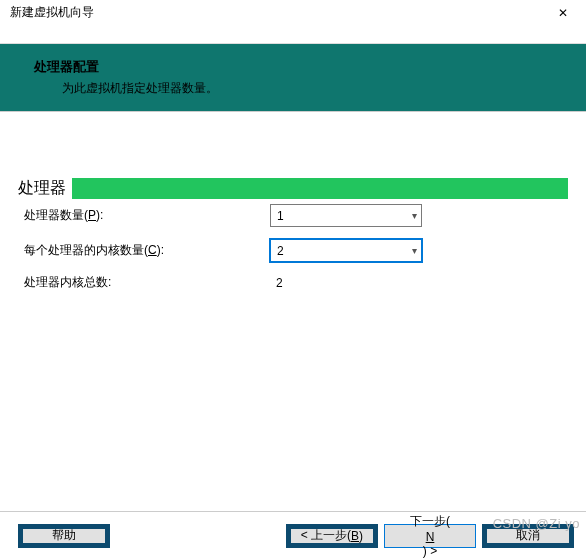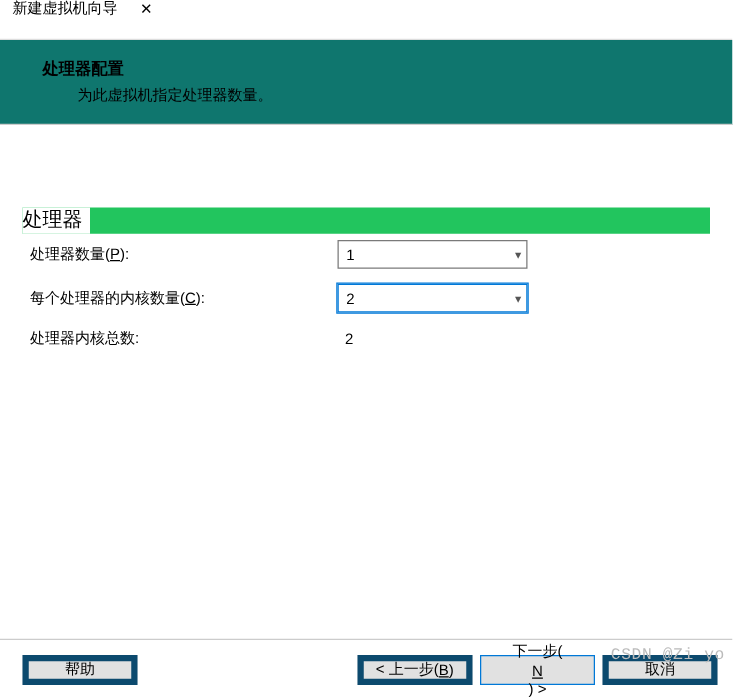--- a/index.html
+++ b/index.html
@@ -5,7 +5,7 @@
     * { box-sizing: border-box; margin: 0; padding: 0; }
     body { font-family: "Microsoft YaHei", "Segoe UI", sans-serif; font-size: 12px; background: #fff; color: #000; }
     .window { width: 586px; height: 559px; position: relative; background: #fff; }
-    .titlebar { height: 32px; display: flex; align-items: center; padding: 0 0 18px 10px; border-bottom: 1px solid #ddd; }
+    .titlebar { height: 44px; display: flex; align-items: center; justify-content: space-between; padding: 0 0 18px 10px; border-bottom: 1px solid #ddd; }
     .titlebar-title { font-size: 12px; }
     .close-btn { width: 46px; height: 32px; display: flex; align-items: center; justify-content: center; cursor: pointer; }
     .header { padding: 14px 20px 14px 20px; border-bottom: 1px solid #ccc; background: #0f766e; }

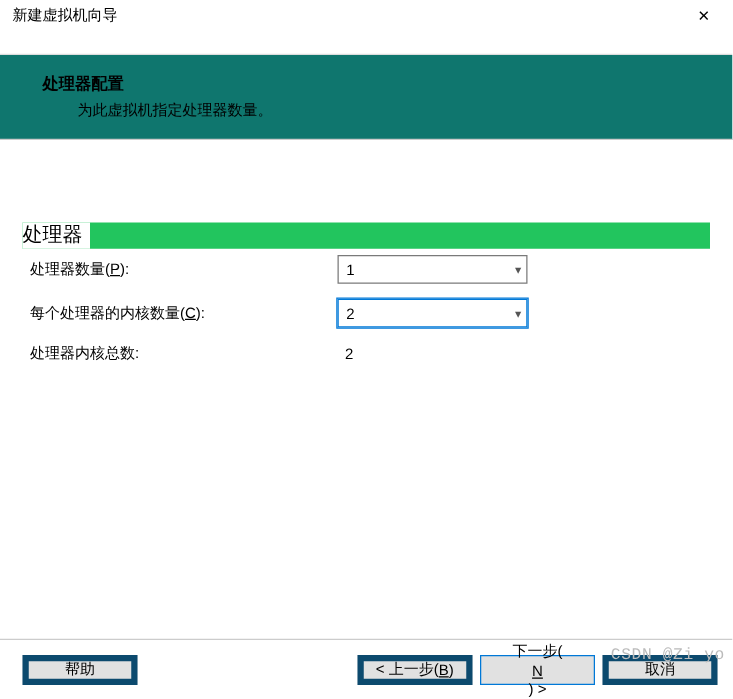--- a/index.html
+++ b/index.html
@@ -26,7 +26,7 @@
     .btn { min-width: 92px; height: 24px; border: 5px solid #0c4a6e; background: #e1e1e1; font-size: 12px; cursor: pointer; margin-left: 6px; padding: 0 10px; display: inline-flex; align-items: center; justify-content: center; font-family: inherit; }
     .btn.default { border: 1px solid #0078d7; flex-direction: column; }
     .help-btn { min-width: 92px; margin-left: 0; }
-    .watermark { position: absolute; right: 6px; bottom: 28px; color: #bbb; font-size: 13px; pointer-events: none; letter-spacing: 0.5px; font-family: Liberation Mono, monospace; }
+    .watermark { position: absolute; right: 6px; bottom: 28px; color: #bbb; font-size: 13px; pointer-events: none; letter-spacing: 0.5px; }
     .total-val { width: 152px; padding-left: 6px; }
   </style>
 </head>

